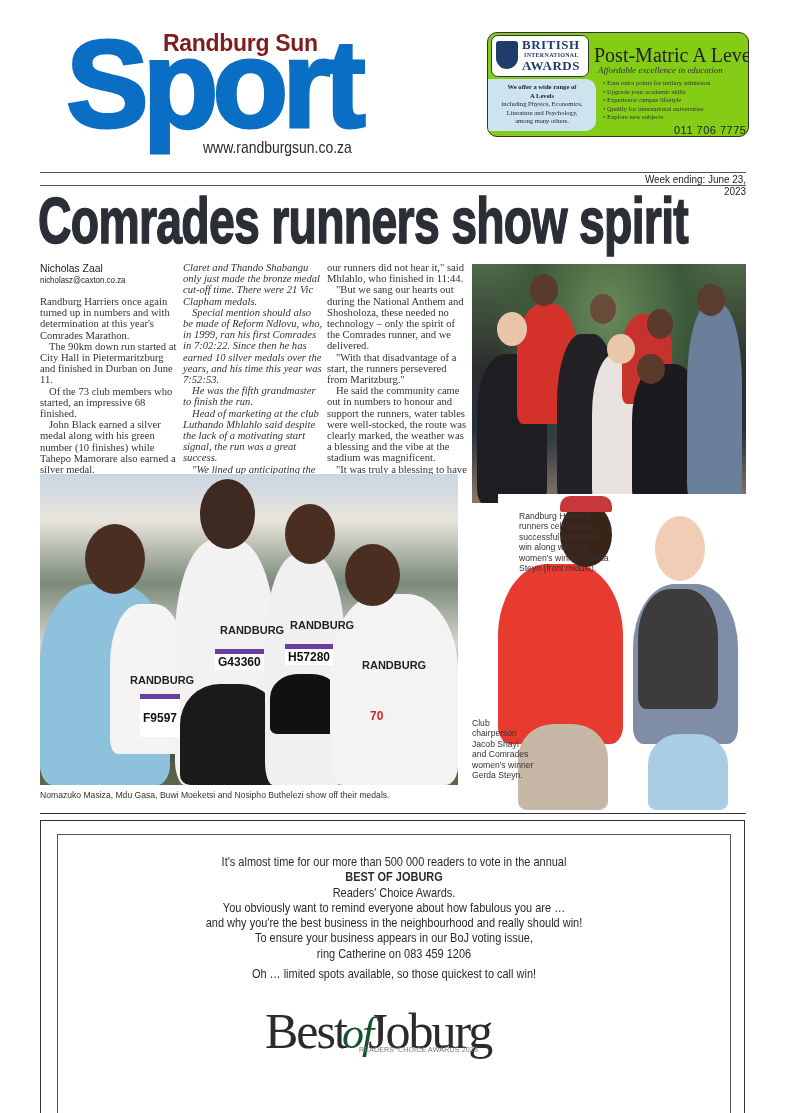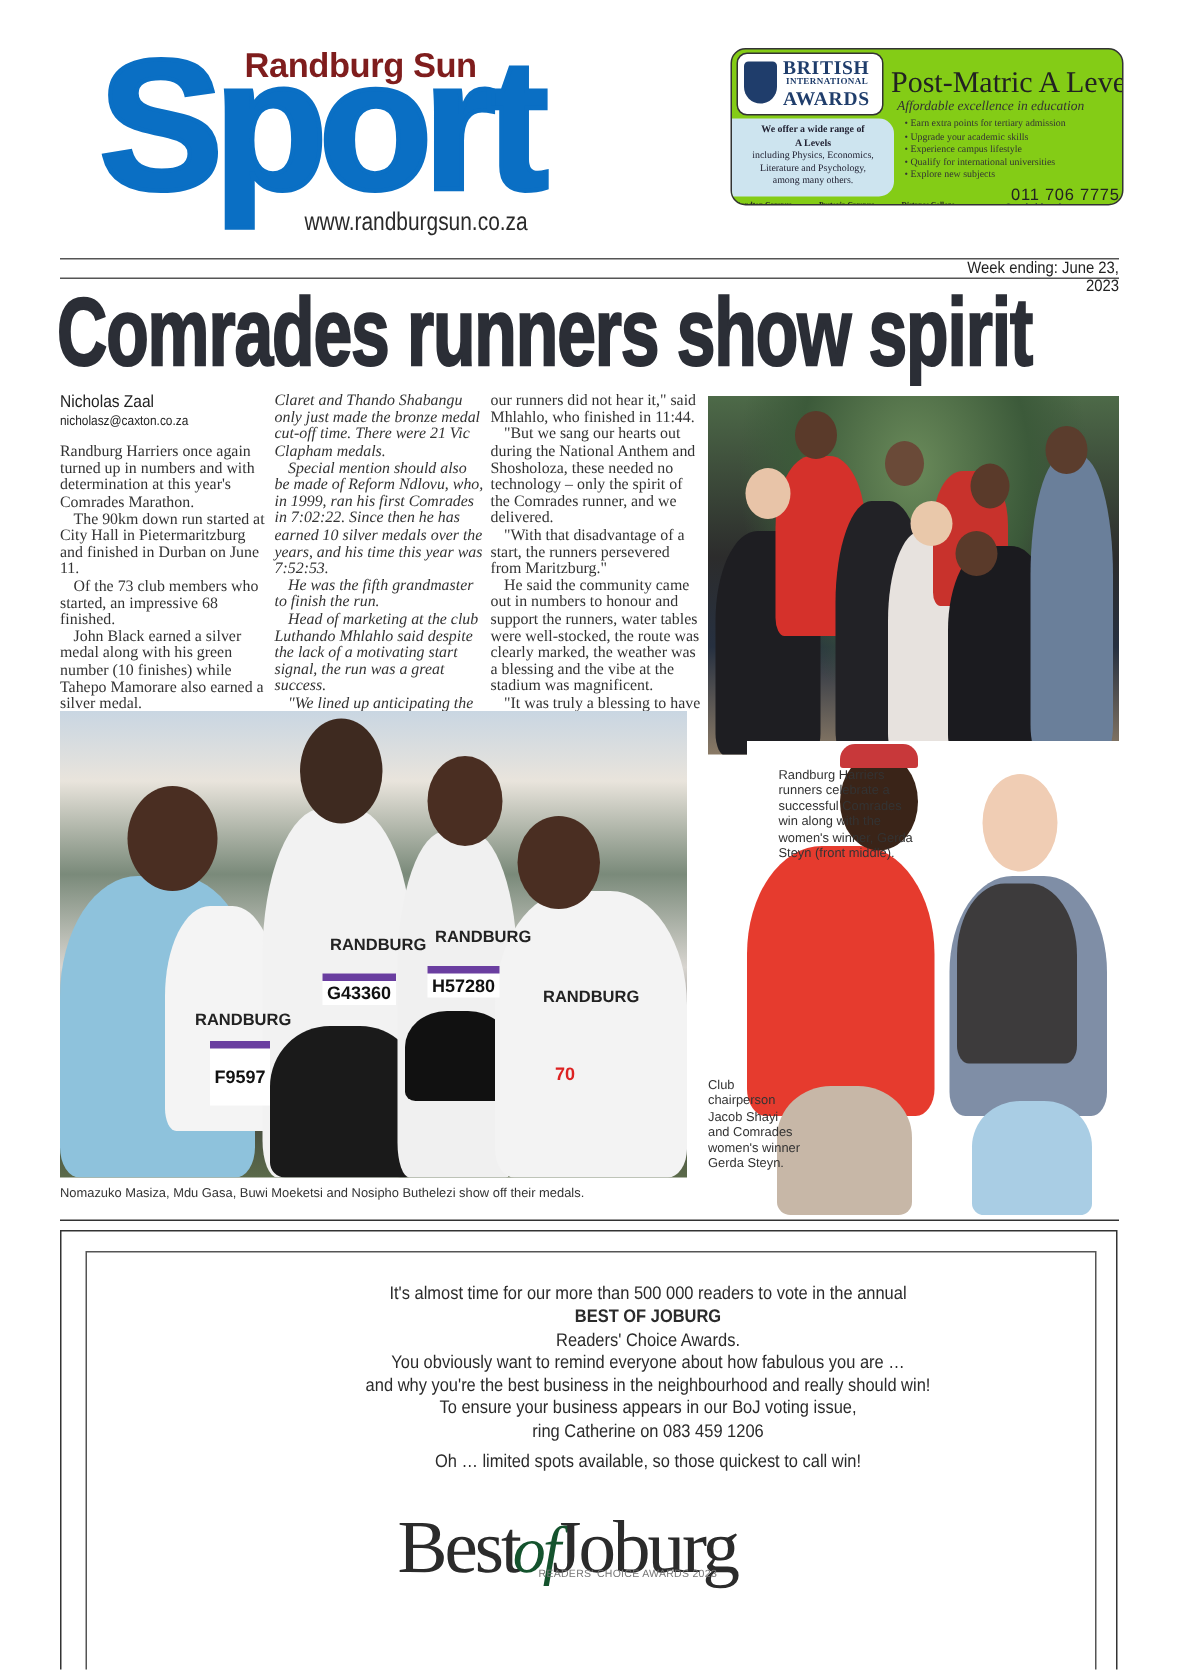--- a/index.html
+++ b/index.html
@@ -72,7 +72,7 @@
   
   .boj-outer { left: 40px; top: 820px; width: 705px; height: 359px; border: 1px solid #333; box-sizing: border-box; }
   .boj-inner { left: 57px; top: 834px; width: 674px; height: 322px; border: 1px solid #555; box-sizing: border-box; }
-  .boj-text { left: 57px; top: 855px; width: 674px; text-align: center; font-family: "Liberation Sans", sans-serif; font-size: 12.2px; line-height: 15.3px; color: #2b2b2b; padding-left: 38px; }
+  .boj-text { left: 57px; top: 855px; width: 674px; text-align: center; font-family: "Liberation Sans", sans-serif; font-size: 12.2px; line-height: 15.3px; color: #2b2b2b; }
   .boj-text div { transform: scaleX(0.9); }
   .boj-text .b { font-weight: bold; }
   .boj-text .gap { margin-top: 5px; }

